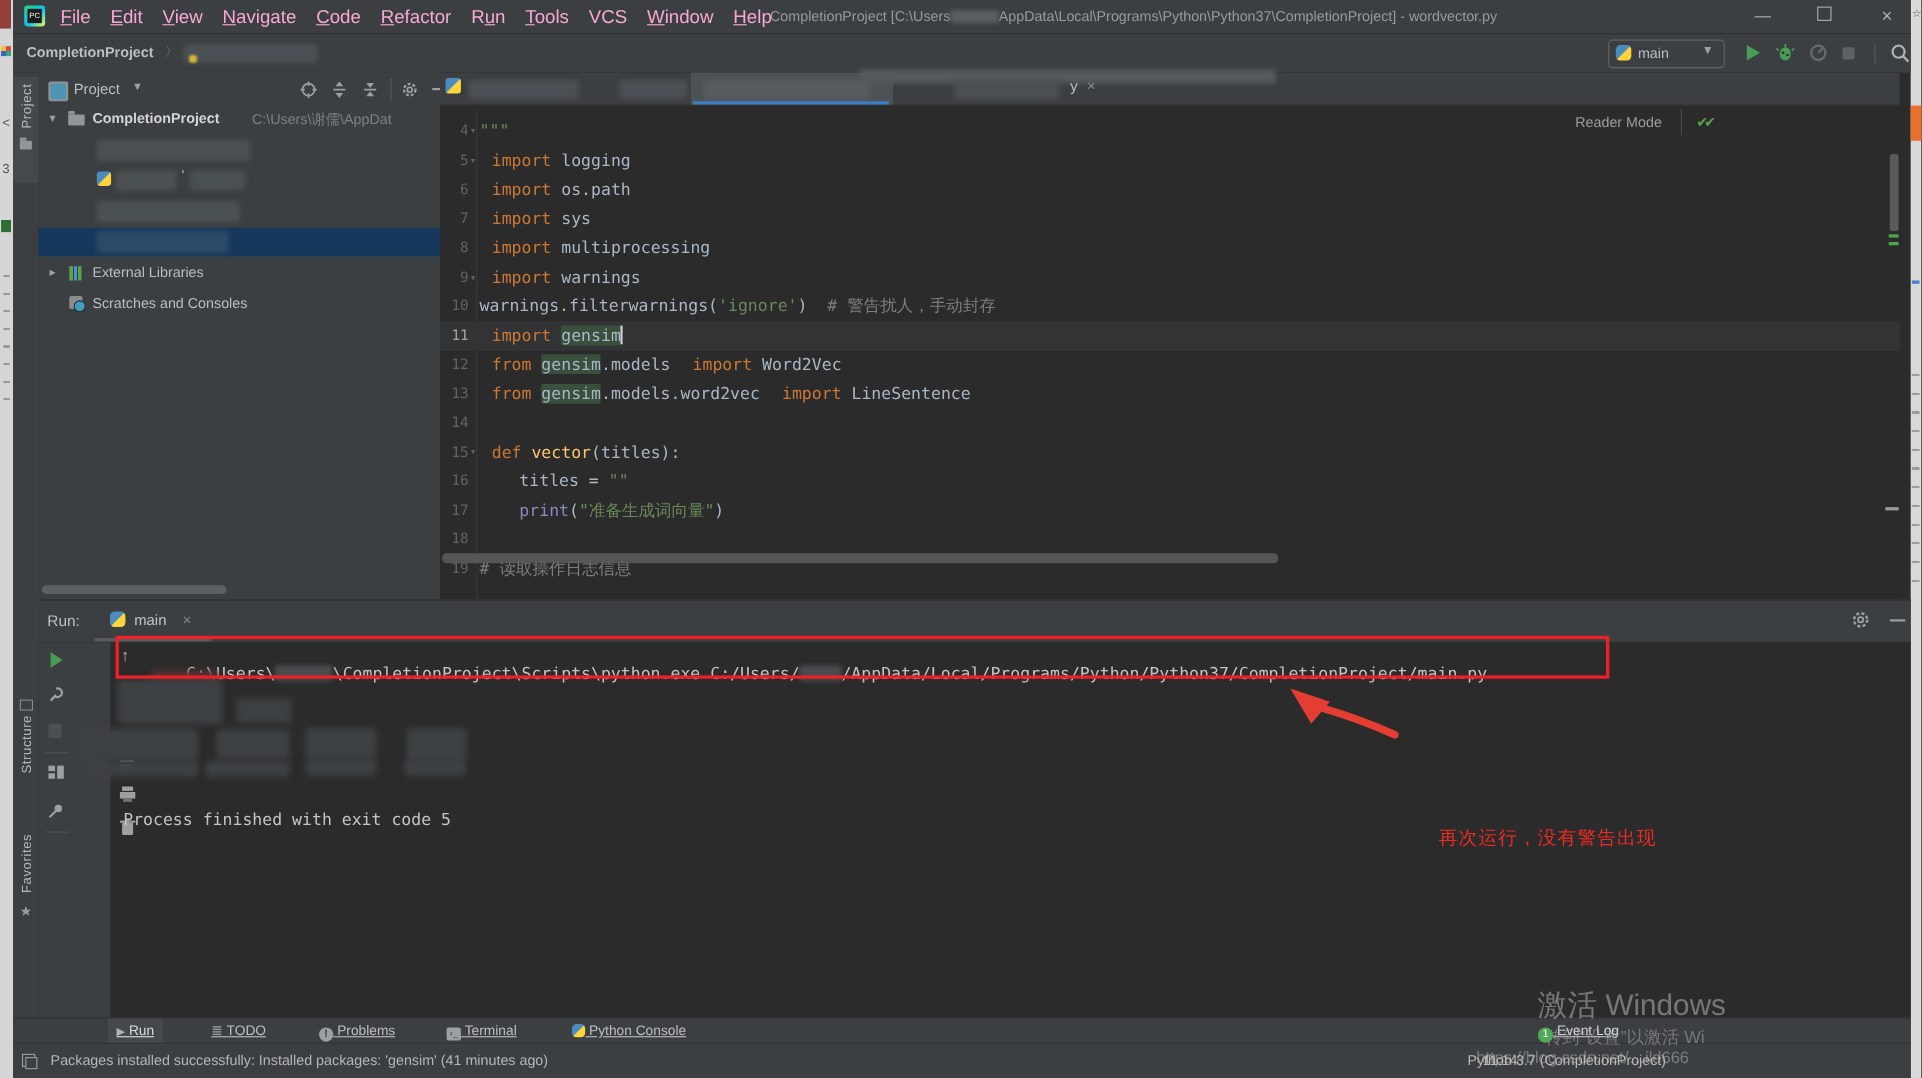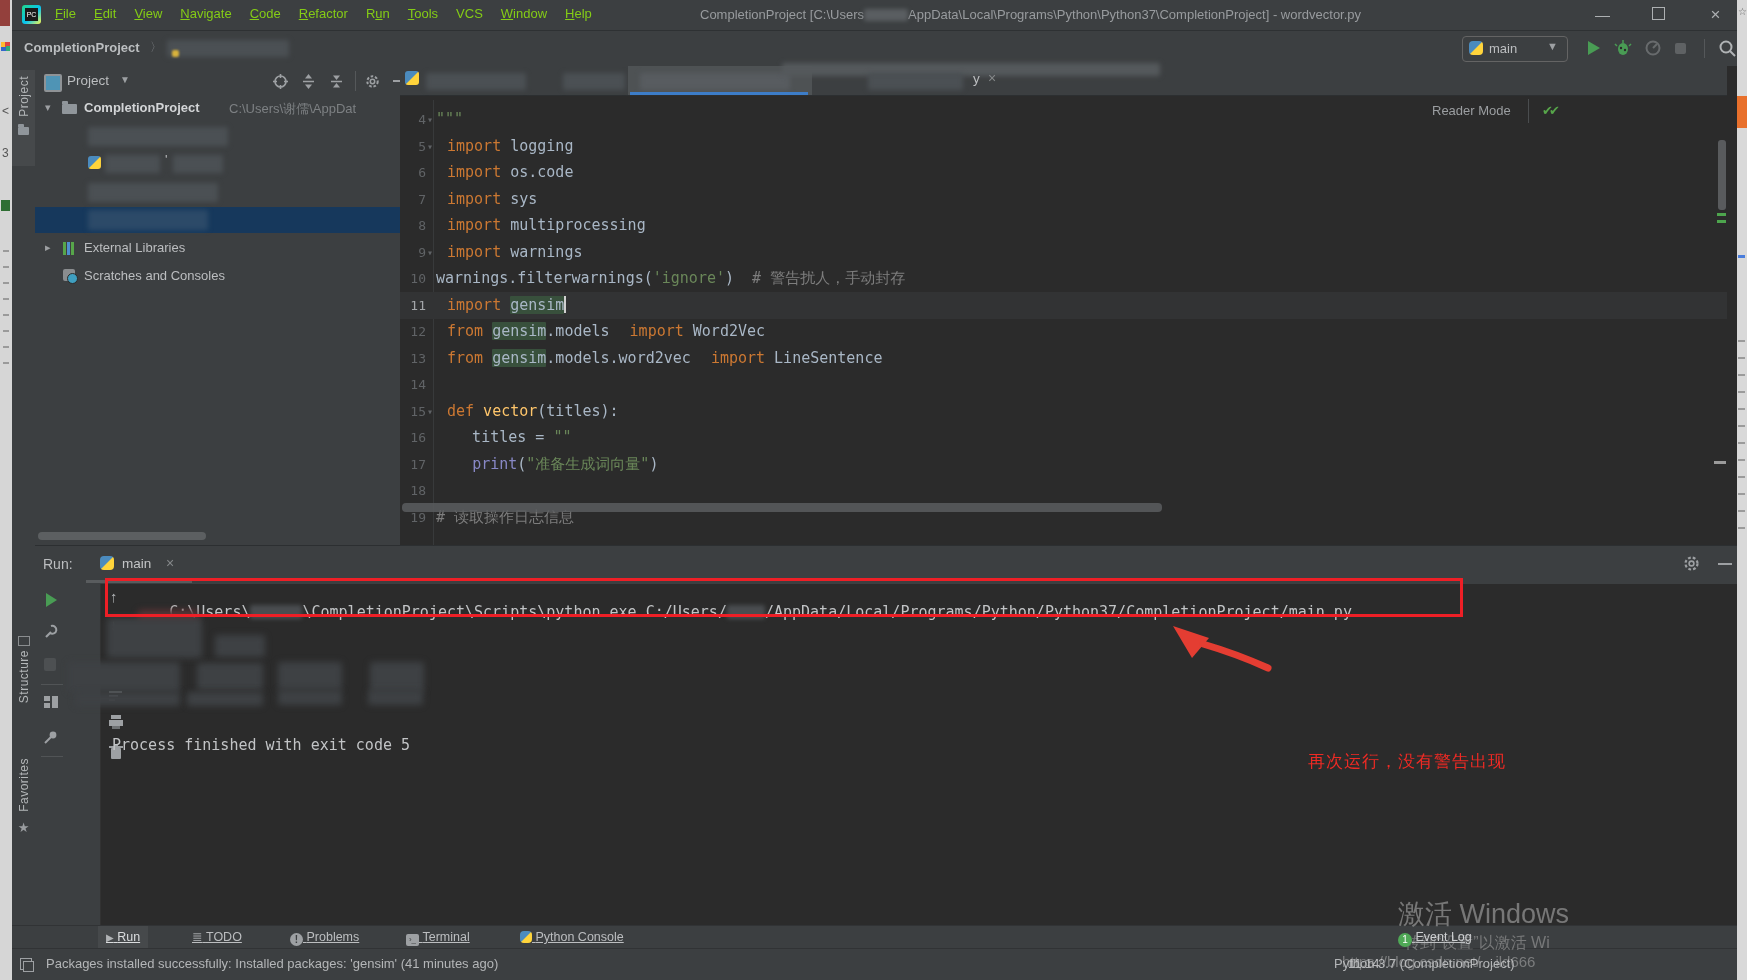--- a/index.html
+++ b/index.html
@@ -9,7 +9,7 @@
   
   .titlebar{left:12px;top:0;width:1725px;height:30px;background:#3c3f41;border-bottom:1px solid #2e3133;}
   .navbar{left:12px;top:31px;width:1725px;height:35px;background:#3c3f41;}
-  .menu-item{display:inline-block;padding:6px 9px 5px;font-size:13px;color:#84cc16;cursor:default;}
+  .menu-item{display:inline-block;padding:6px 9px 5px;font-size:17px;color:#f9a8d4;cursor:default;}
   .menu-item .u{text-decoration:underline;}
   .win-title{position:absolute;left:688px;top:7px;font-size:13px;color:#989b9e;white-space:nowrap;}
   .winbtn{position:absolute;top:0;width:45px;height:30px;text-align:center;line-height:30px;color:#adb0b2;font-size:15px;}

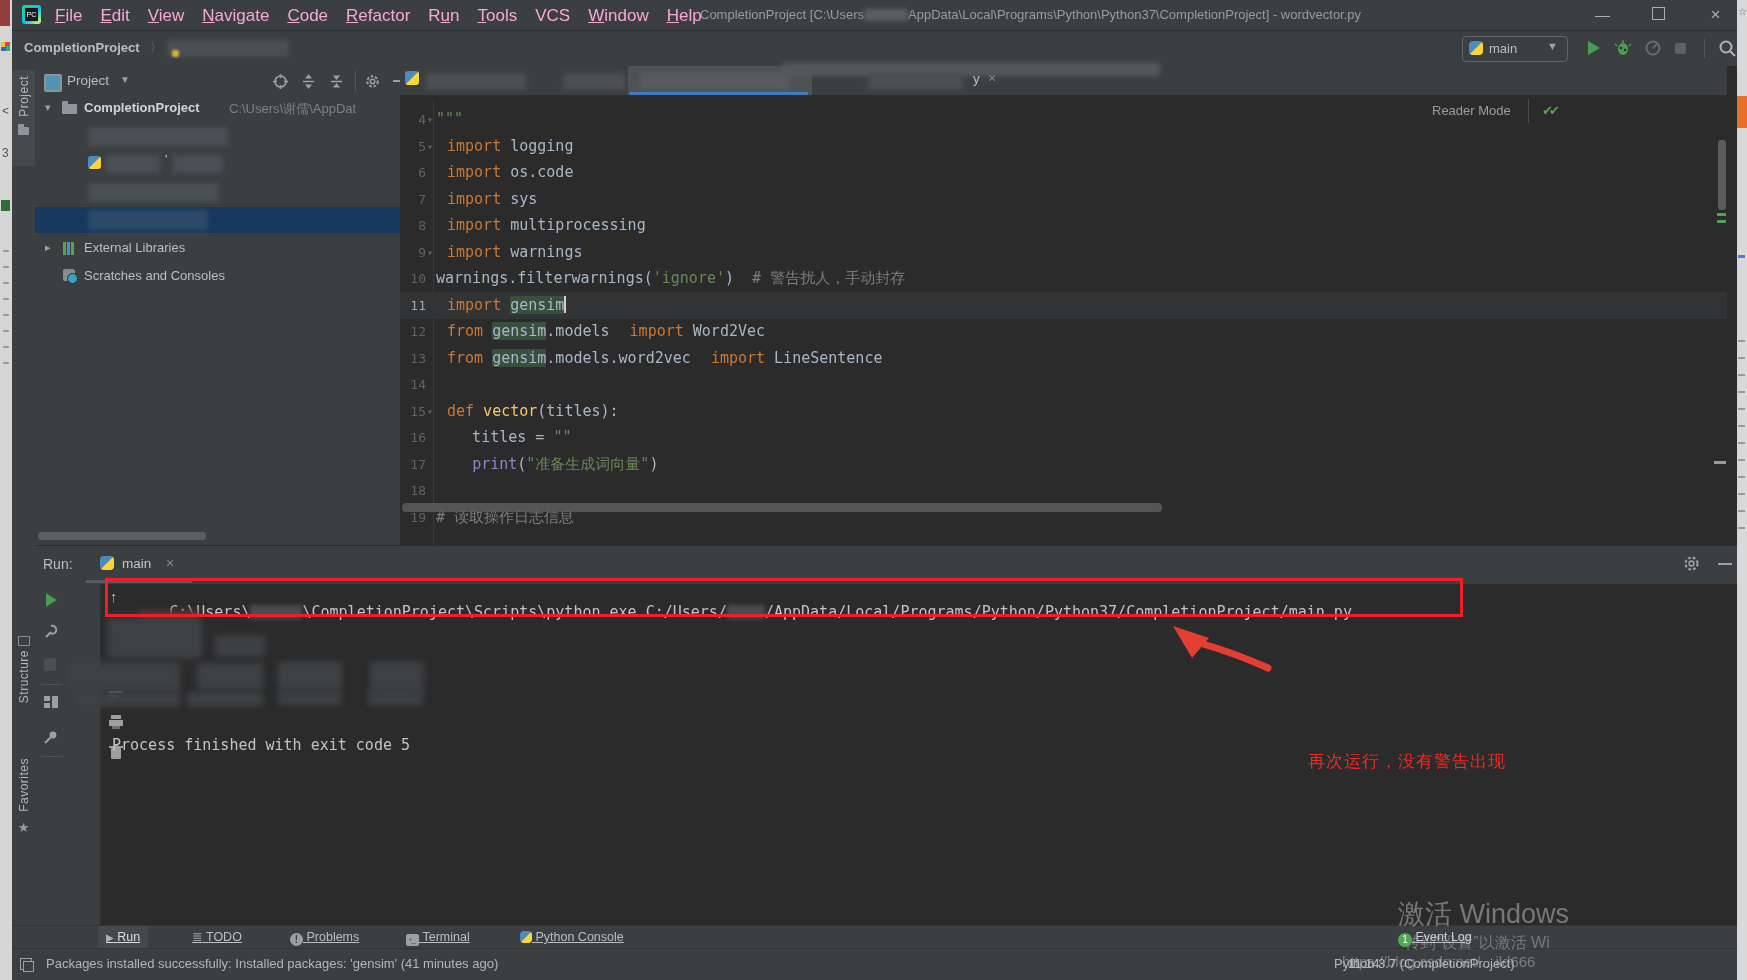--- a/index.html
+++ b/index.html
@@ -231,7 +231,7 @@
   <div id="codehost">
       <div class="cl" style="top: 106px;"><span class="ln">4</span><span class="fold">▾</span><span class="code"><span class="s">"""</span></span></div>
       <div class="cl" style="top: 132.5px;"><span class="ln">5</span><span class="fold">▾</span><span class="code"><span class="k">import</span><span class="t"> logging</span></span></div>
-      <div class="cl" style="top: 159px;"><span class="ln">6</span><span class="code"><span class="k">import</span><span class="t"> os.code</span></span></div>
+      <div class="cl" style="top: 159px;"><span class="ln">6</span><span class="code"><span class="k">import</span><span class="t"> os.path</span></span></div>
       <div class="cl" style="top: 185.5px;"><span class="ln">7</span><span class="code"><span class="k">import</span><span class="t"> sys</span></span></div>
       <div class="cl" style="top: 212px;"><span class="ln">8</span><span class="code"><span class="k">import</span><span class="t"> multiprocessing</span></span></div>
       <div class="cl" style="top: 238.5px;"><span class="ln">9</span><span class="fold">▾</span><span class="code"><span class="k">import</span><span class="t"> warnings</span></span></div>

